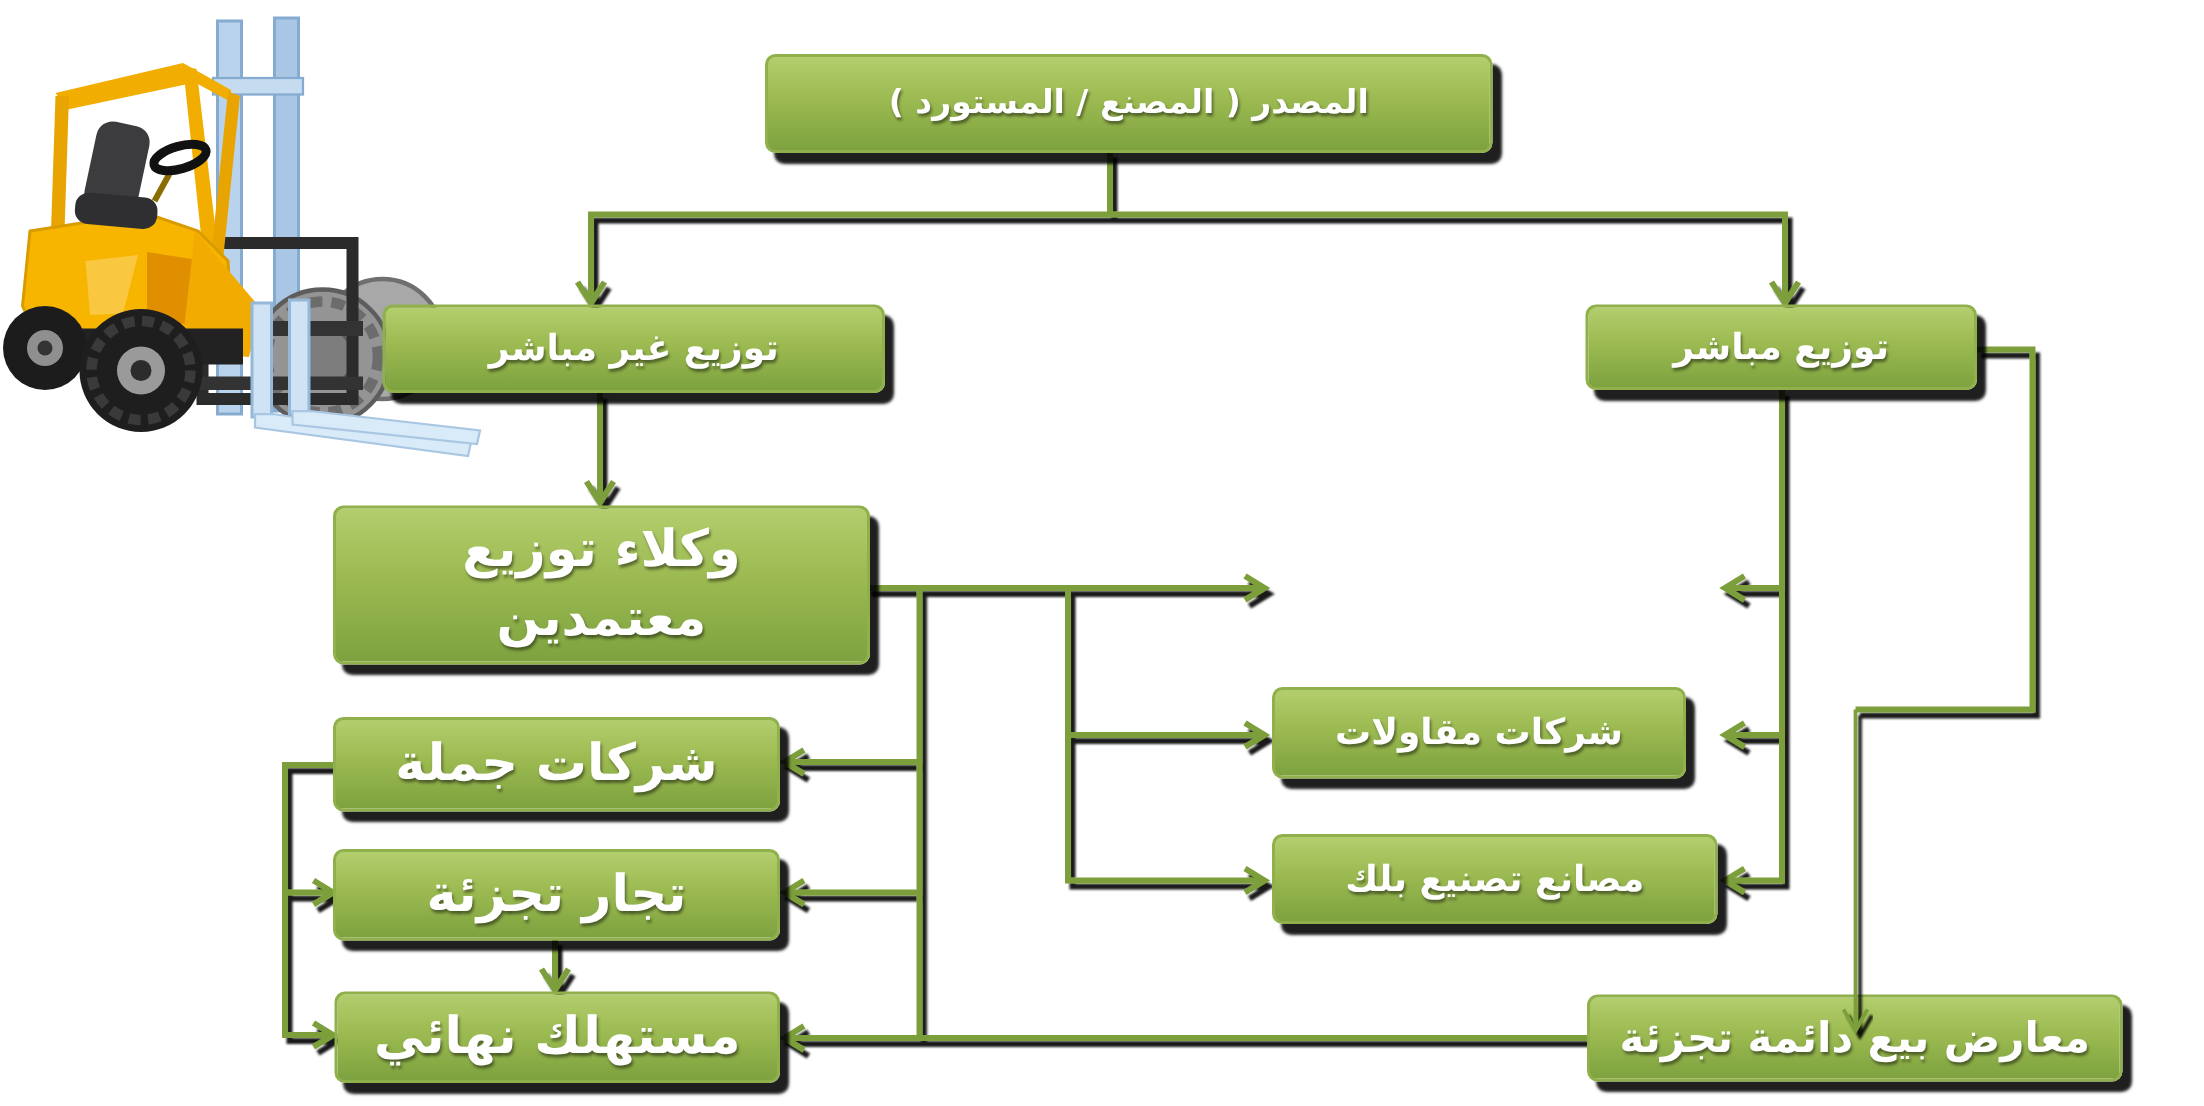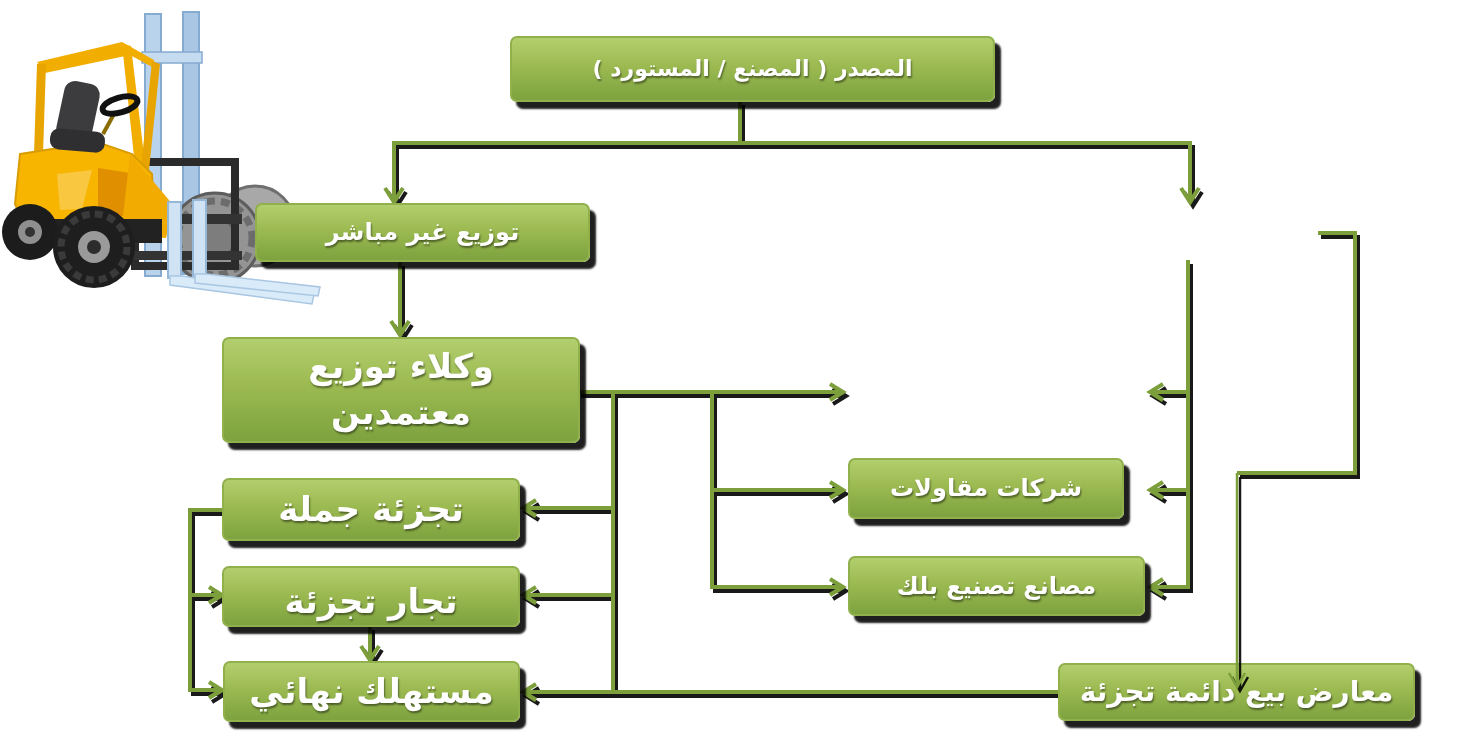--- a/index.html
+++ b/index.html
@@ -161,6 +161,9 @@
     <span class="lbl">توزيع غير مباشر</span>
   </div>
 
+  <div class="node fs24" style="left:1057px;top:203px;width:261px;height:57px;">
+    <span class="lbl">توزيع مباشر</span>
+  </div>
 
   <div class="node fs26" style="left:222px;top:337px;width:358px;height:106px;">
     <span class="lbl" style="max-width:215px;">وكلاء توزيع معتمدين</span>

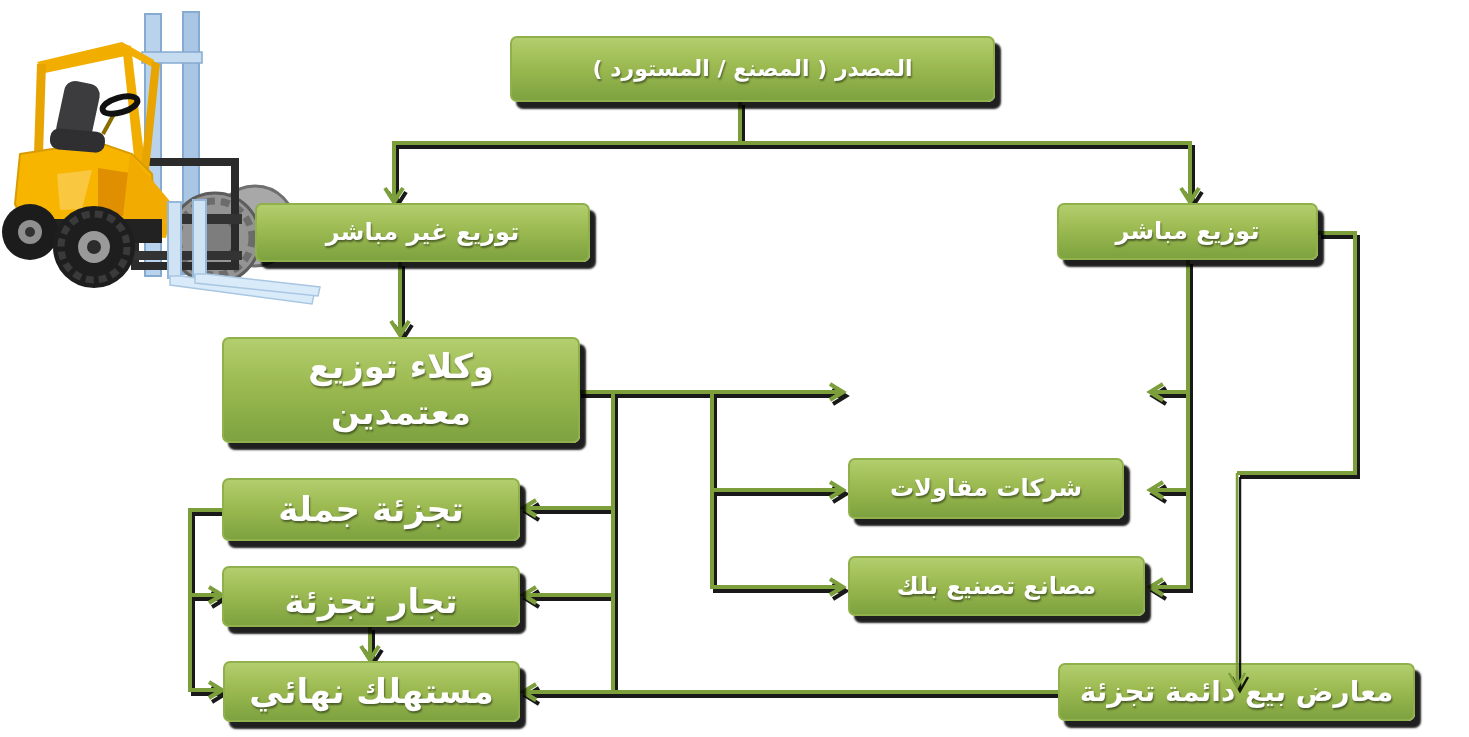--- a/index.html
+++ b/index.html
@@ -179,7 +179,7 @@
   </div>
 
   <div class="node fs26" style="left:222px;top:478px;width:298px;height:63px;">
-    <span class="lbl">تجزئة جملة</span>
+    <span class="lbl">شركات جملة</span>
   </div>
 
   <div class="node fs26" style="left:222px;top:566px;width:298px;height:61px;align-items:flex-end;">

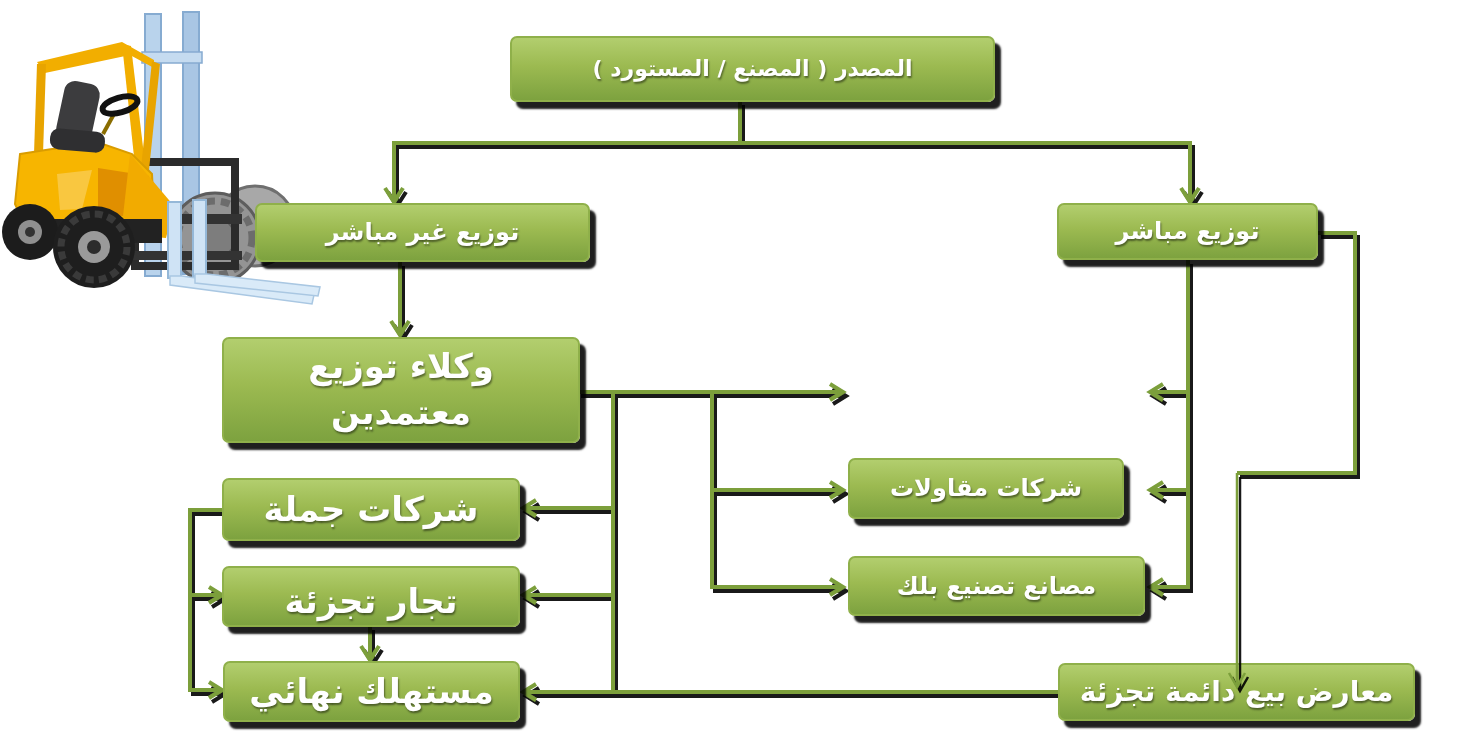--- a/index.html
+++ b/index.html
@@ -182,7 +182,7 @@
     <span class="lbl">شركات جملة</span>
   </div>
 
-  <div class="node fs26" style="left:222px;top:566px;width:298px;height:61px;align-items:flex-end;">
+  <div class="node fs26" style="left:222px;top:566px;width:298px;height:61px;">
     <span class="lbl">تجار تجزئة</span>
   </div>
 

